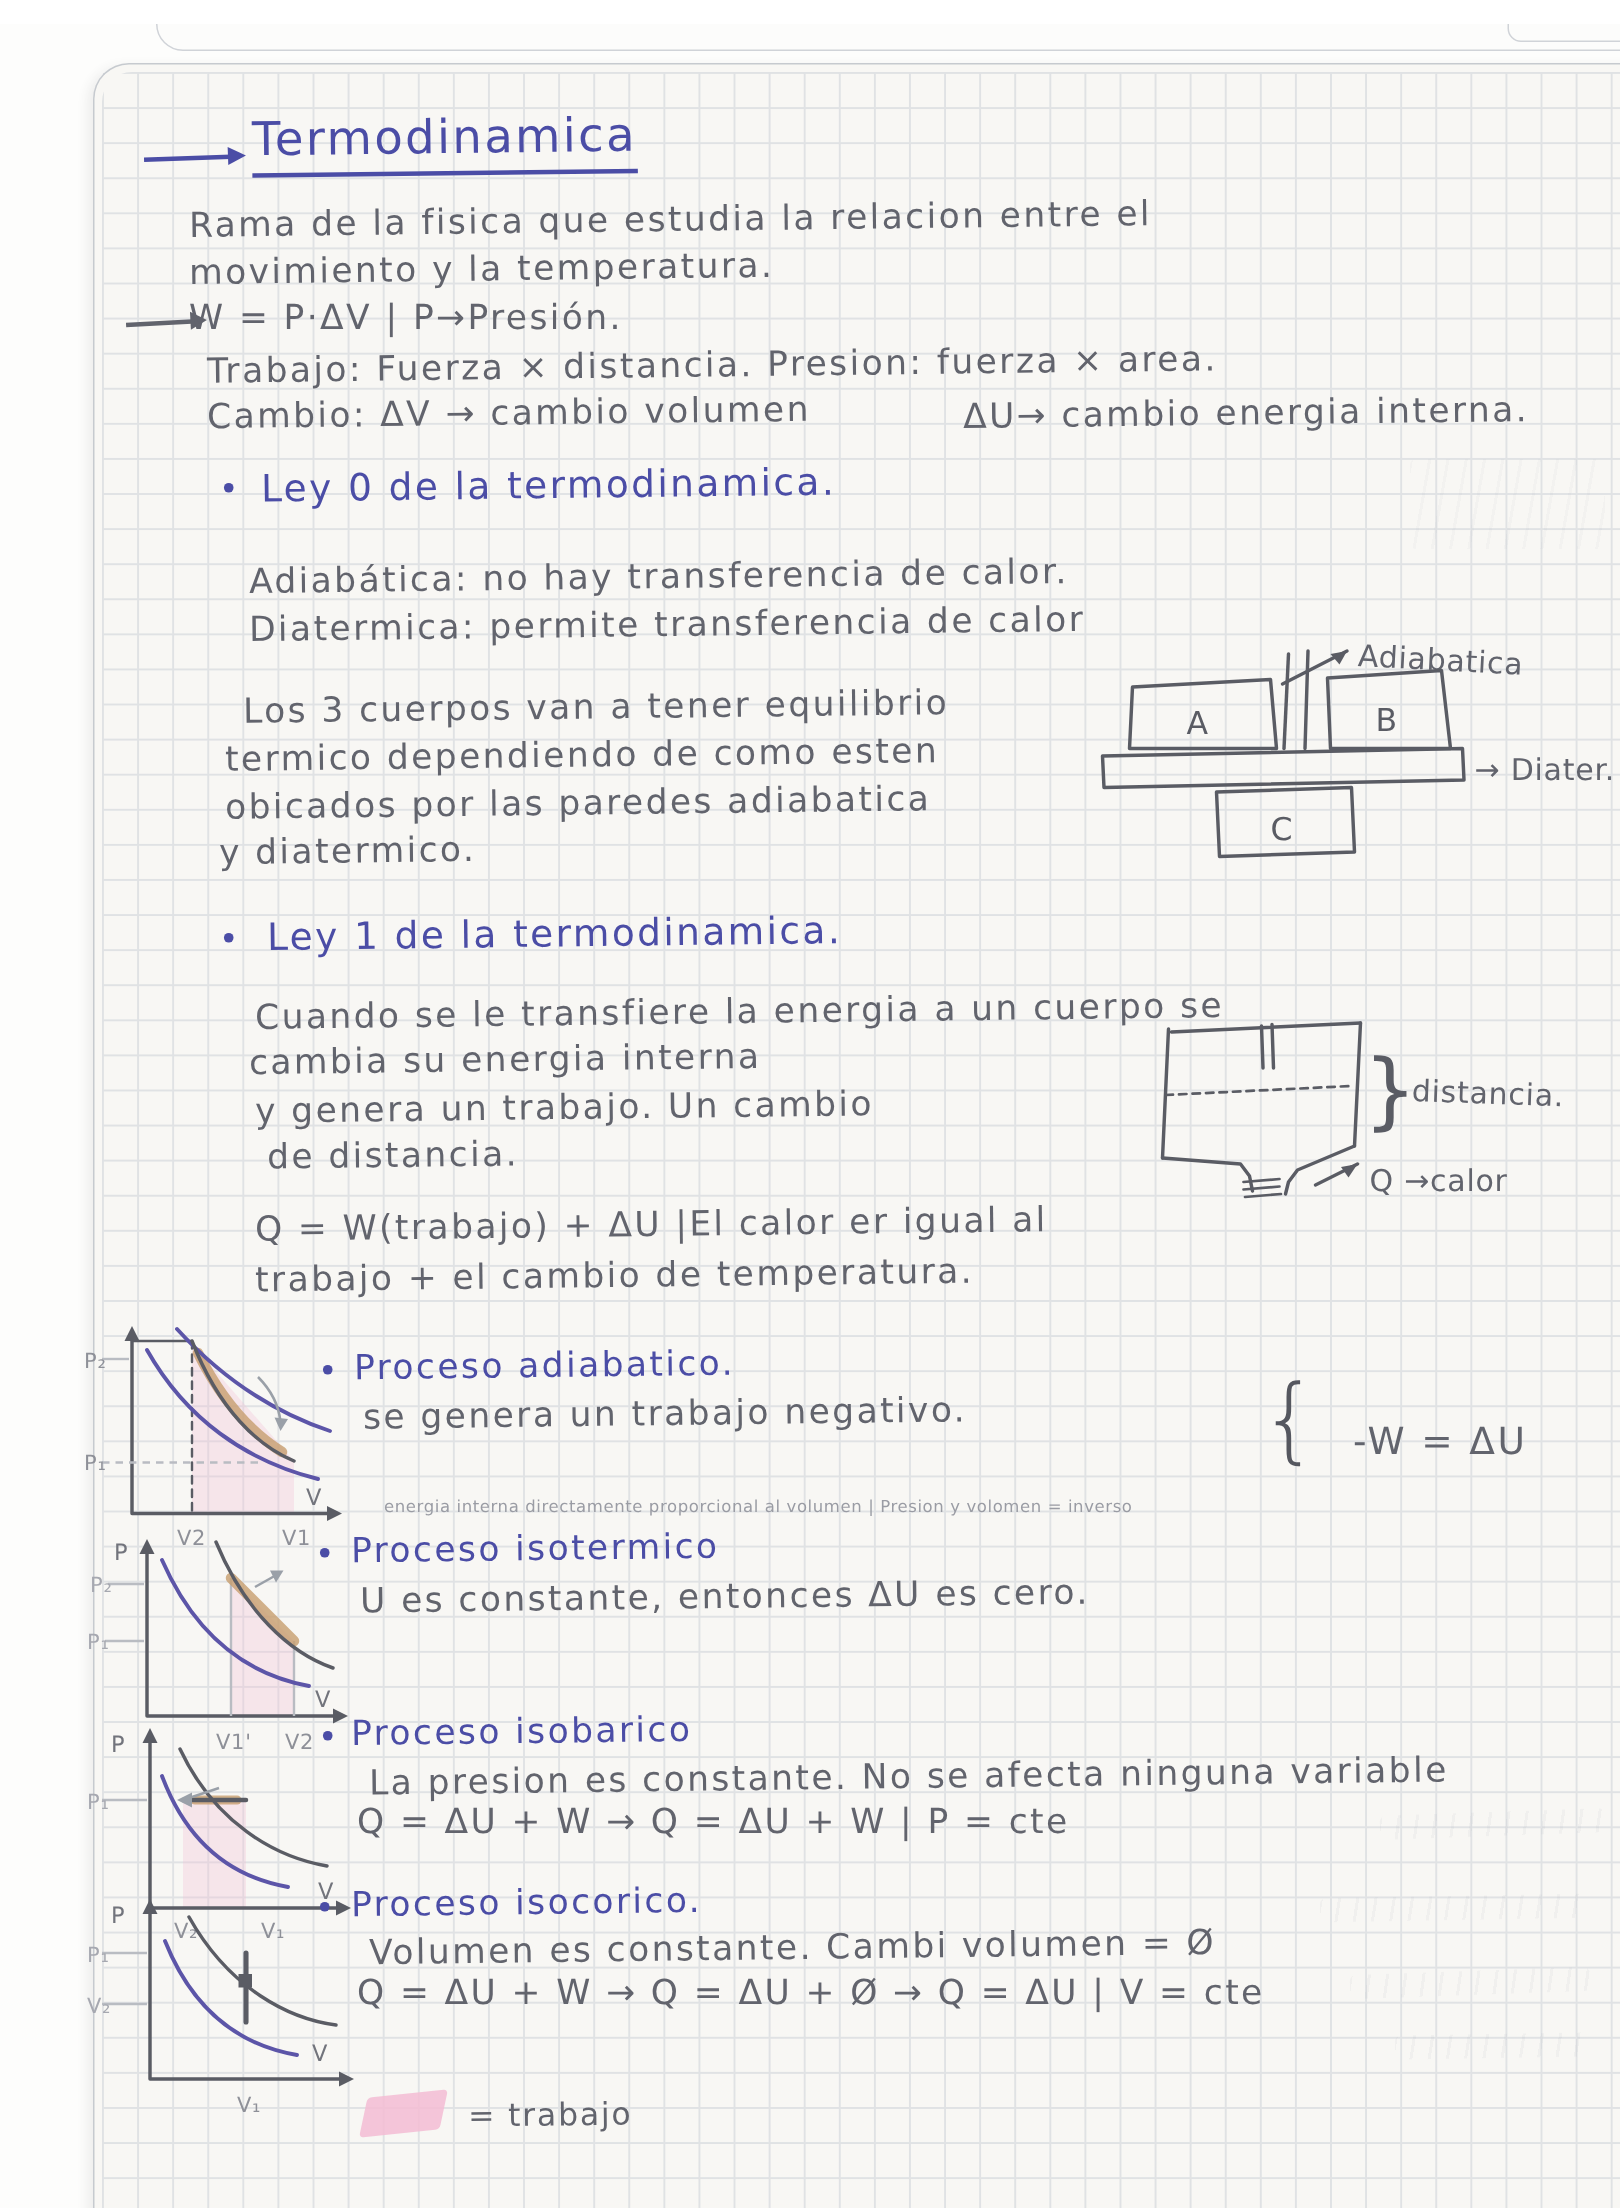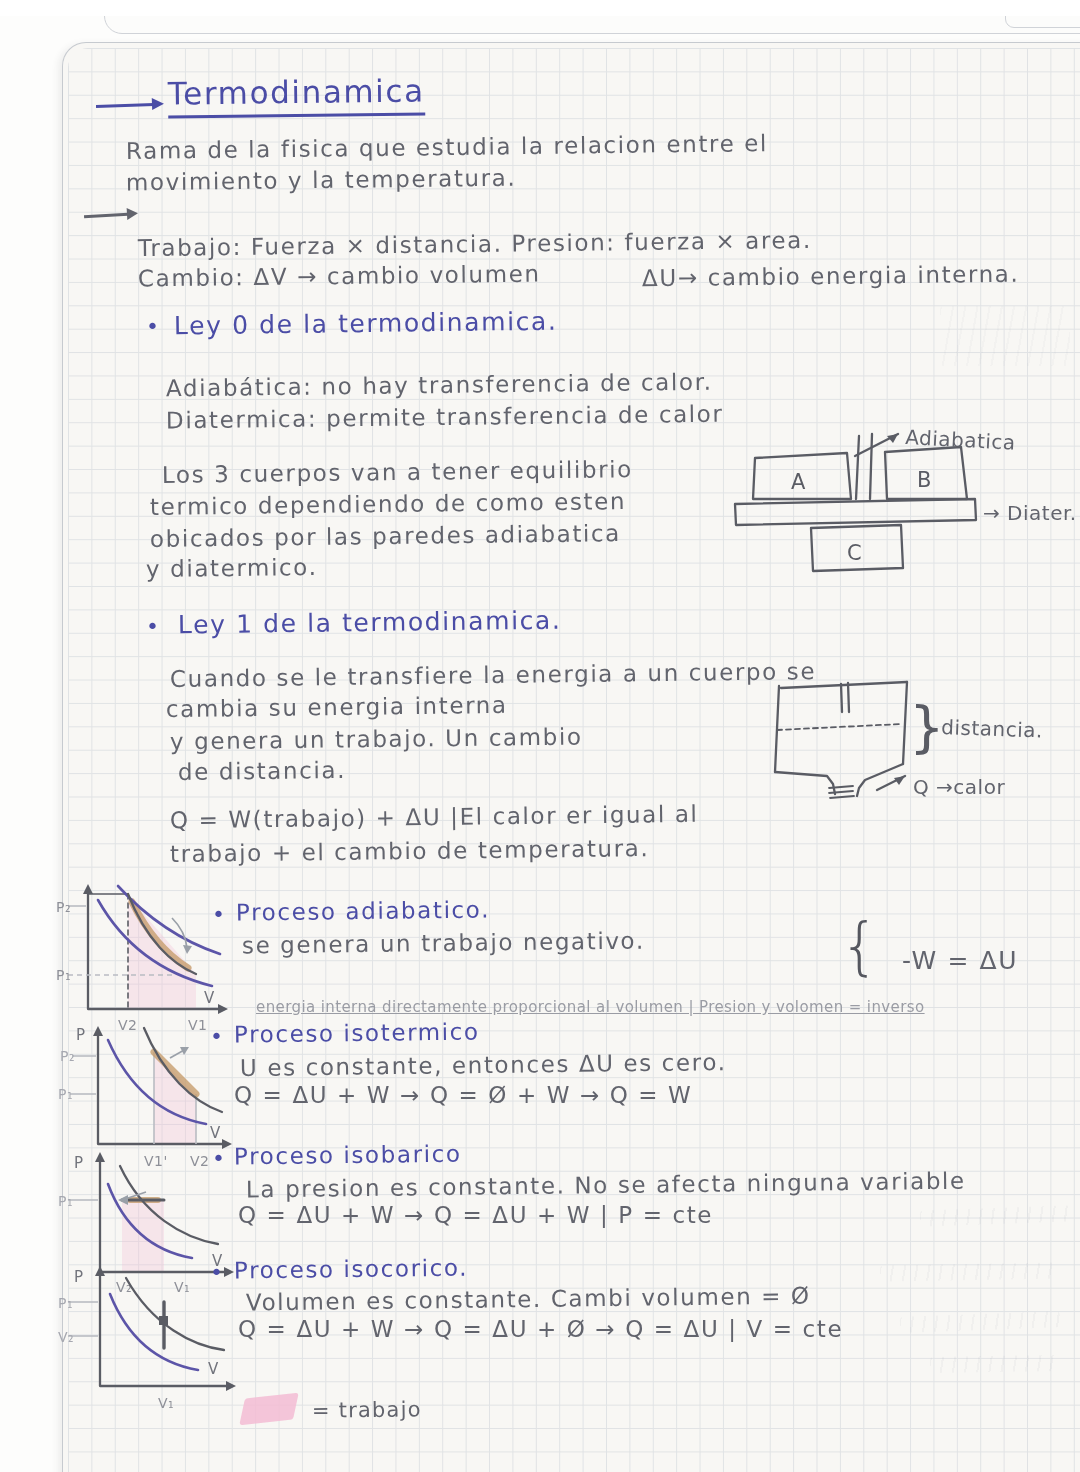--- a/index.html
+++ b/index.html
@@ -75,6 +75,7 @@
   <div class="hw s24 r-1" style="left:126px;top:118px;">Rama de la fisica que estudia la relacion entre el</div>
   <div class="hw s24 r-1" style="left:126px;top:151px;">movimiento y la temperatura.</div>
   <div class="harrow ag" style="left:84px;top:198px;width:44px;transform:rotate(-3deg);"></div>
+  <div class="hw s24" style="left:126px;top:183px;">W = P·ΔV | P→Presión.</div>
   <div class="hw s24 r-1" style="left:138px;top:215px;">Trabajo: Fuerza × distancia. Presion: fuerza × area.</div>
   <div class="hw s24 r-1" style="left:138px;top:247px;">Cambio: ΔV → cambio volumen</div>
   <div class="hw s24 r-1" style="left:642px;top:247px;">ΔU→ cambio energia interna.</div>

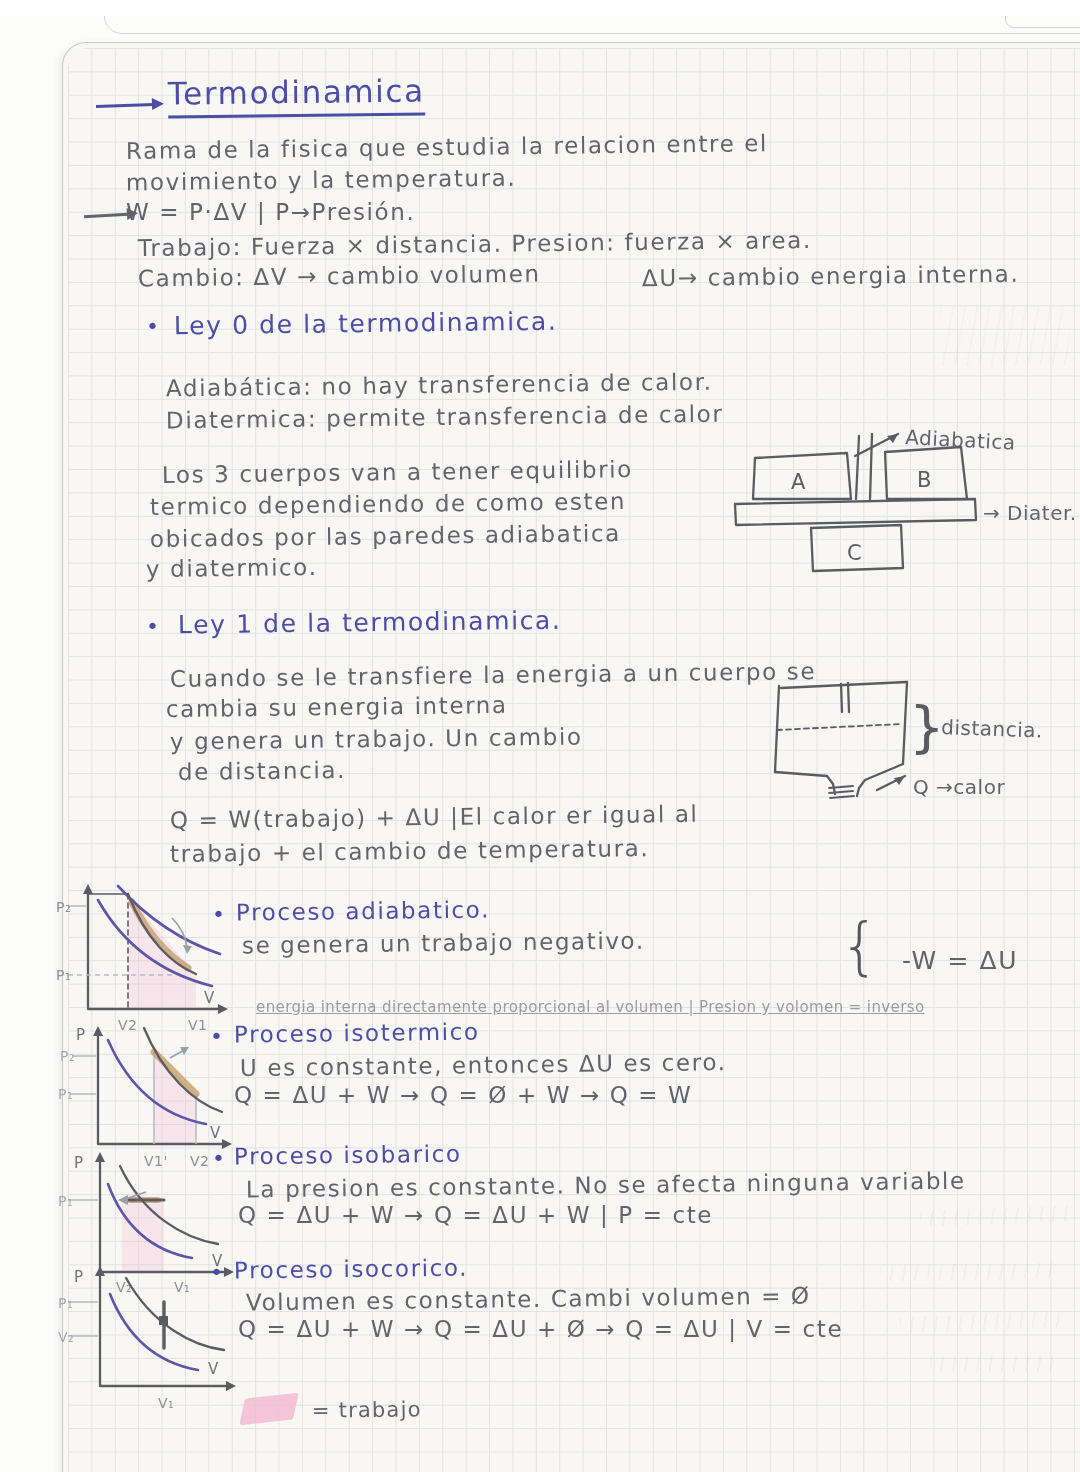--- a/index.html
+++ b/index.html
@@ -26,7 +26,7 @@
   .s26{font-size:25px;}
   .s24{font-size:23px;}
   .s22{font-size:21px;letter-spacing:1.2px;}
-  .s15{font-size:15px;letter-spacing:.4px;text-decoration:underline;}
+  .s15{font-size:11px;letter-spacing:.4px;}
   .r-1{transform:rotate(-0.7deg);}
   .underl{border-bottom:3px solid #4b4da6;padding-bottom:4px;display:inline-block;}
   .bullet{position:absolute;font-size:22px;color:#4b4da6;}

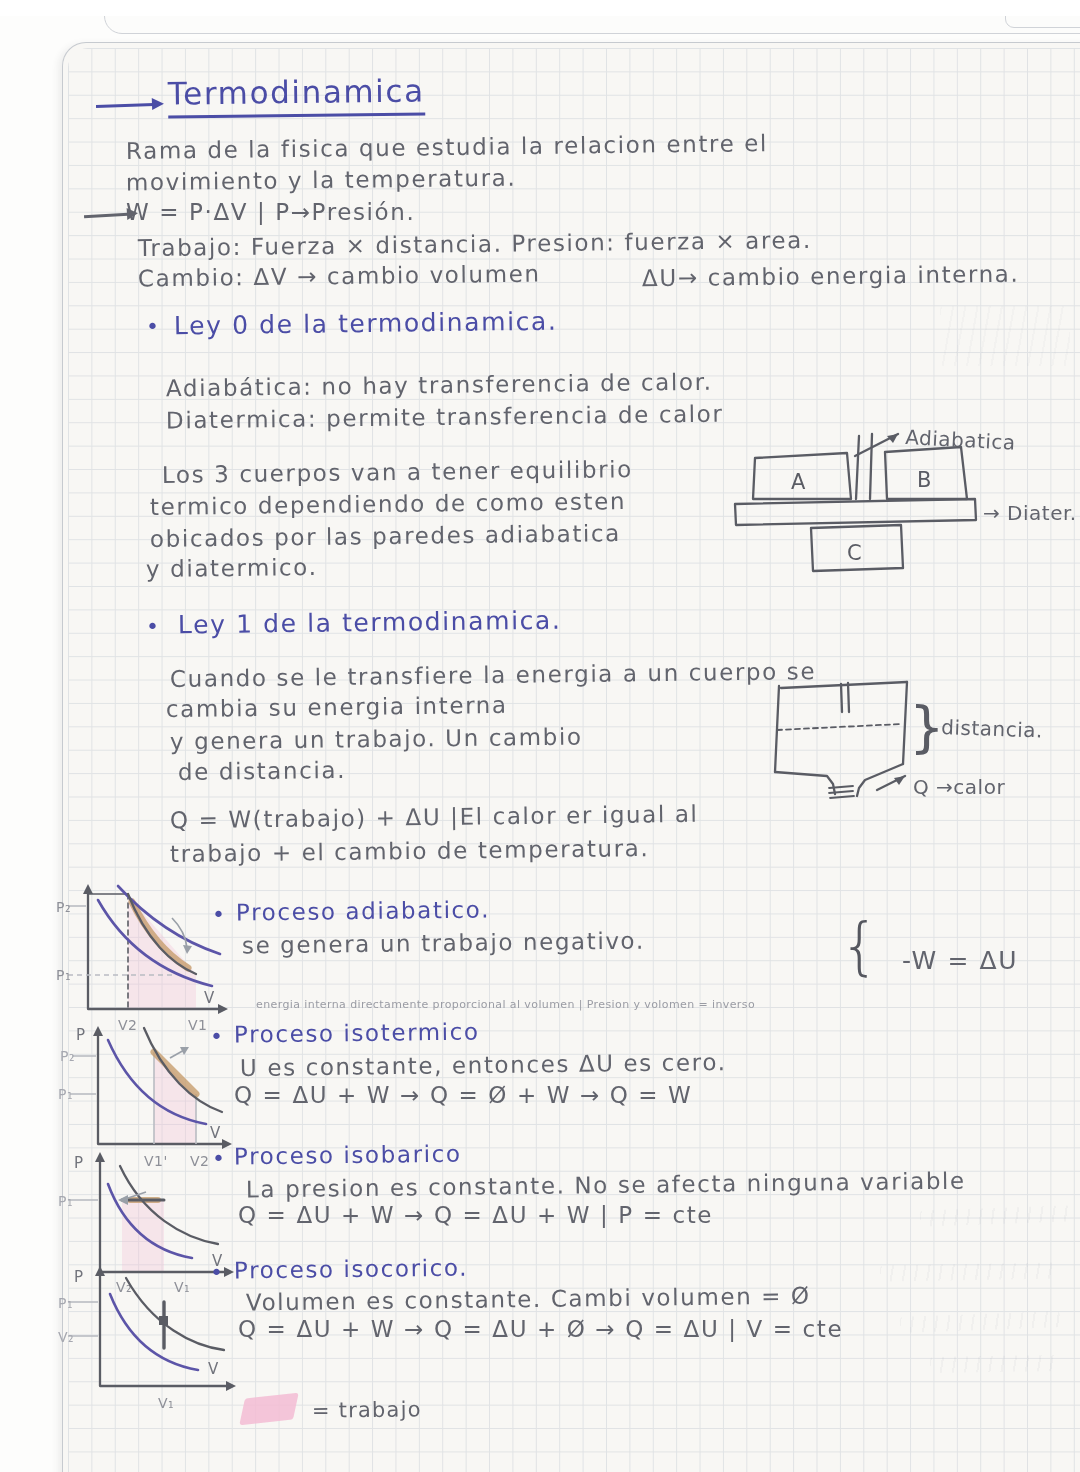--- a/index.html
+++ b/index.html
@@ -163,7 +163,6 @@
   <span class="bullet" style="left:210px;top:1008px;">•</span>
   <div class="hw blue s24 r-1" style="left:234px;top:1004px;">Proceso isotermico</div>
   <div class="hw s24 r-1" style="left:240px;top:1036px;">U es constante, entonces ΔU es cero.</div>
-  <div class="hw s24" style="left:234px;top:1066px;">Q = ΔU + W  →  Q = Ø + W  →  Q = W</div>
 
   <svg style="left:58px;top:1000px;" width="195" height="160" viewBox="0 0 195 160">
     <path class="pink" d="M96,36 L138,78 L138,128 L96,128 Z"></path>

